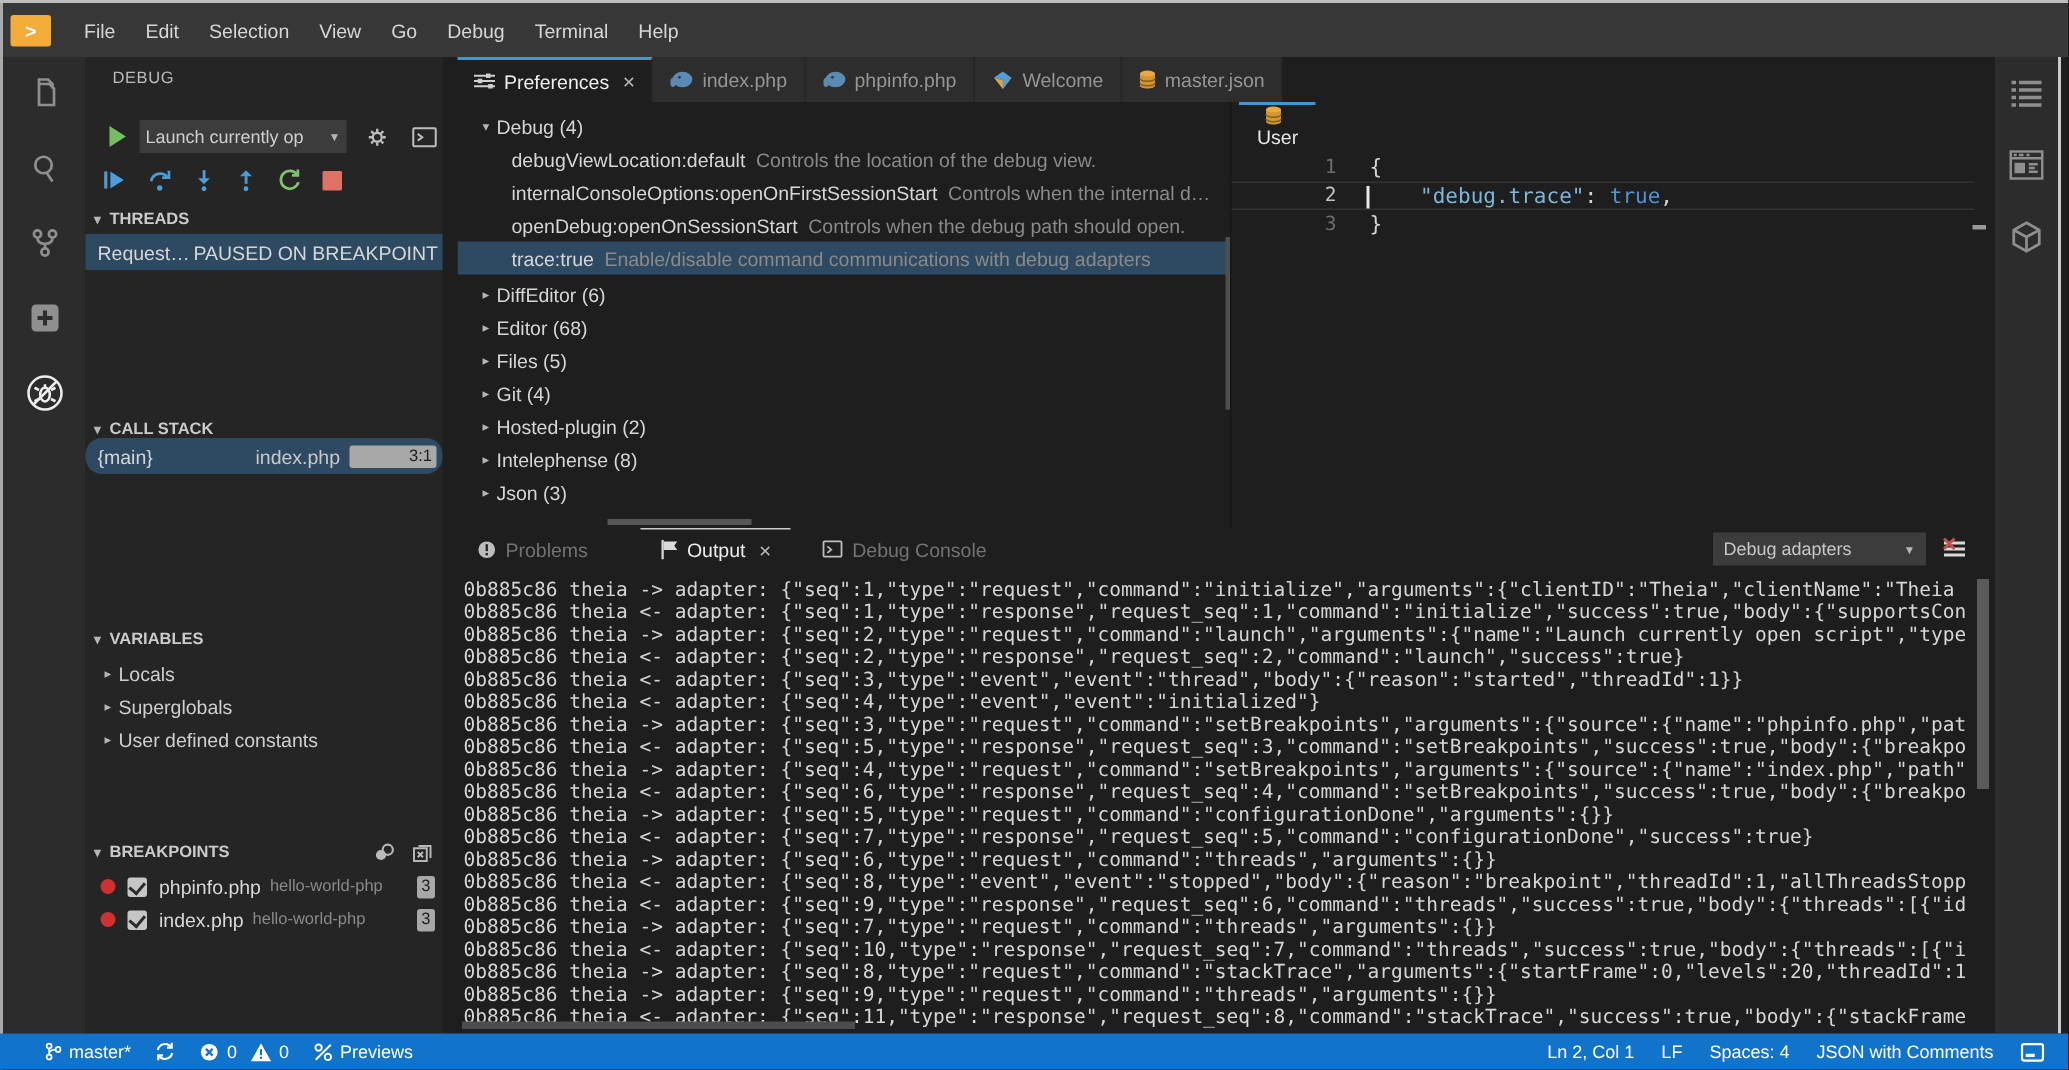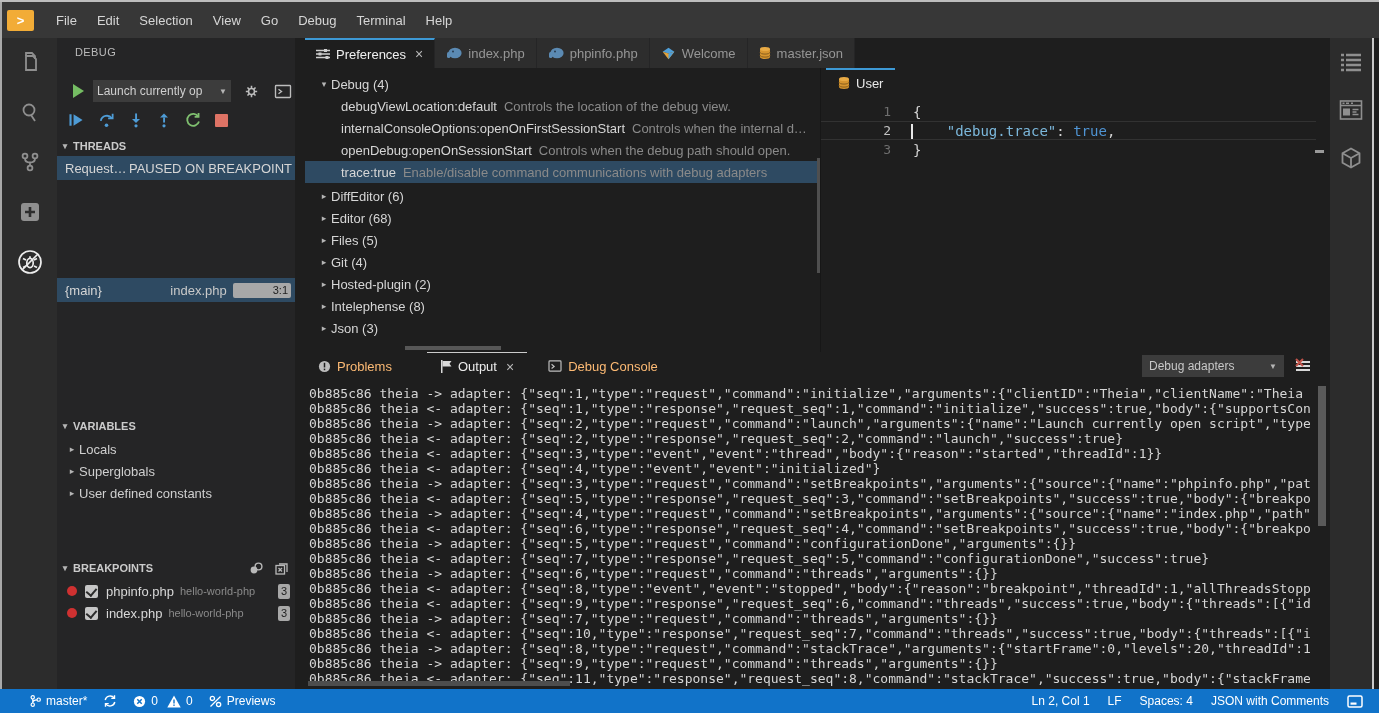--- a/index.html
+++ b/index.html
@@ -53,7 +53,7 @@
   .prefs-vsb{position:absolute;right:0;top:90px;width:3px;height:115px;background:#4f4f4f;}
   
   .usergroup{position:absolute;left:820px;top:68px;width:510px;height:284px;background:#1e1e1e;border-left:1px solid #171717;box-sizing:border-box;}
-  .usertab{position:absolute;left:5px;top:0;height:28px;display:flex;align-items:center;padding:0 12px;border-top:2px solid #3d99d5;font-size:13px;color:#e8e8e8;box-sizing:border-box;}
+  .usertab{position:absolute;left:5px;top:0;height:28px;display:flex;align-items:center;padding:0 12px;border-top:2px solid #3d99d5;font-size:13px;color:#e8e8e8;box-sizing:border-box;flex-direction:column;}
   .usertab .ticon{margin-right:6px;display:flex;}
   .codeline{position:absolute;left:0;width:495px;height:19px;display:flex;align-items:center;font-family:"DejaVu Sans Mono",monospace;font-size:14px;color:#d4d4d4;}
   .lnum{width:70px;text-align:right;color:#6e6e6e;flex:none;font-size:13px;}

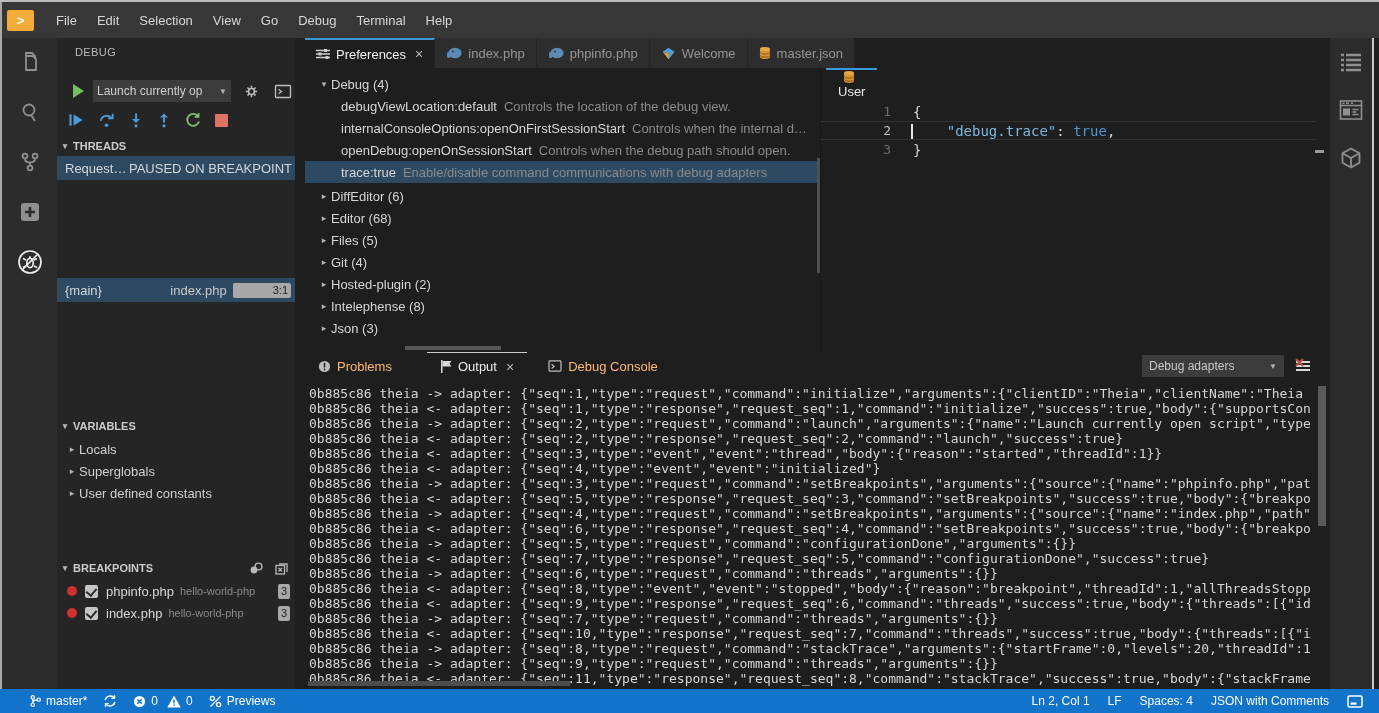--- a/index.html
+++ b/index.html
@@ -218,7 +218,7 @@
       <span class="tw">▾</span>
       <span>CALL STACK</span>
     </div>
-    <div class="row-sel" style="top:240px;">
+    <div class="row-sel" style="top:254px;border-radius:11px;">
       <span style="margin-left:8px;">{main}</span>
       <span style="margin-left:auto;color:#c9c9c9;">index.php</span>
       <span class="badge" style="margin:0 4px 0 6px;padding-left:40px;">3:1</span>

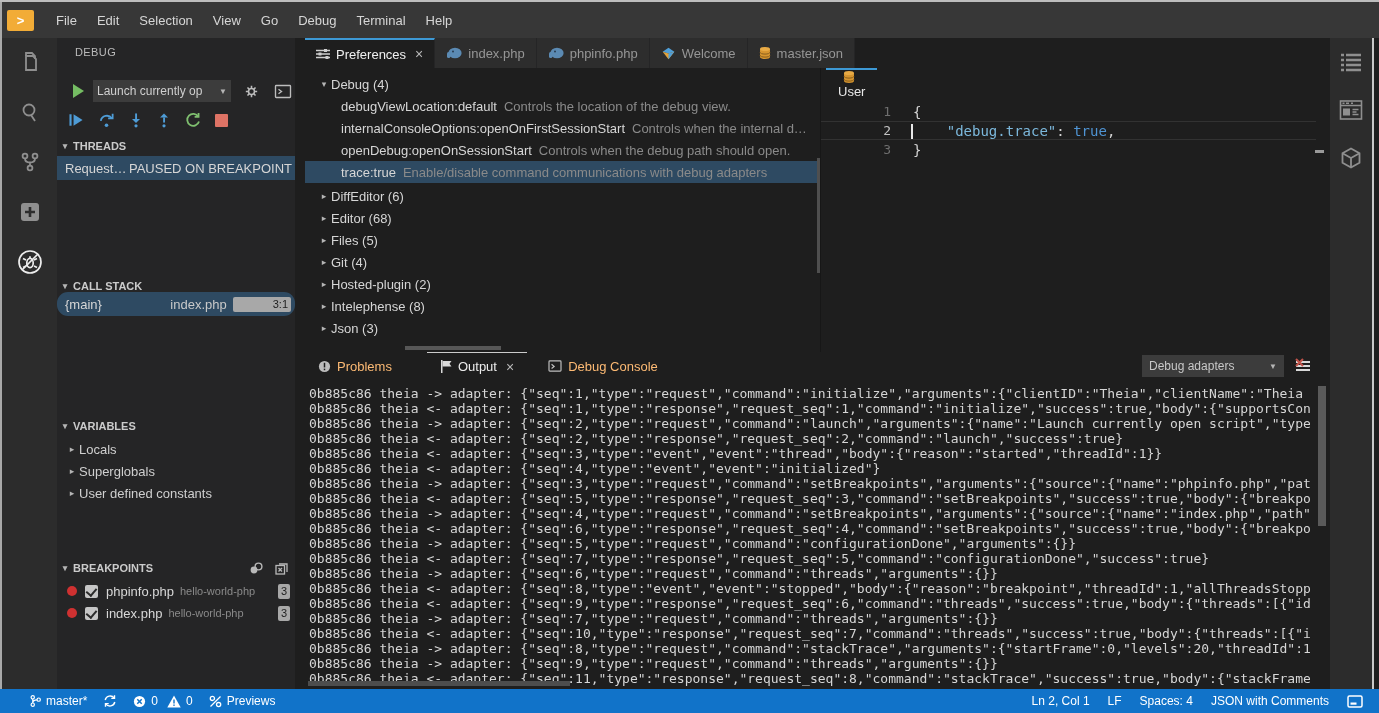--- a/index.html
+++ b/index.html
@@ -67,7 +67,7 @@
   
   .bpanel{position:absolute;left:305px;top:352px;width:1025px;height:337px;background:#1e1e1e;}
   .bp-tabs{position:absolute;left:0;top:0;width:1025px;height:28px;display:flex;align-items:center;}
-  .btab{height:28px;display:flex;align-items:center;padding:0 13px;font-size:13px;color:#fdba74;box-sizing:border-box;}
+  .btab{height:28px;display:flex;align-items:center;padding:0 13px;font-size:13px;color:#737373;box-sizing:border-box;}
   .btab.active{color:#ececec;border-top:1px solid #cccccc;}
   .btab .ticon{margin-right:6px;display:flex;}
   .btab .close{margin-left:9px;font-size:14px;color:#b9b9b9;}

